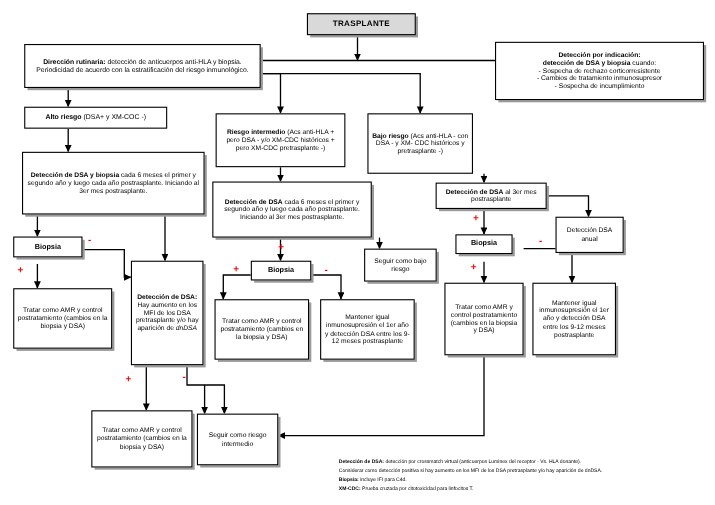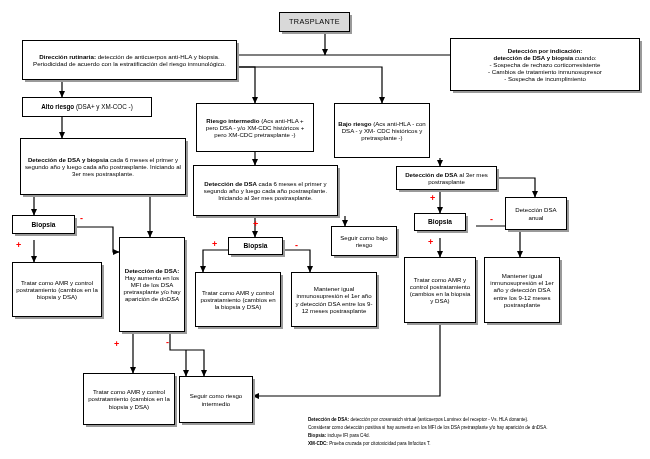--- a/index.html
+++ b/index.html
@@ -121,7 +121,7 @@
     </g>
   </svg>
 
-  <div class="node grey shadow" style="left:279px;top:12px;width:71px;height:20px;font-size:7.3px;font-weight:normal;letter-spacing:.3px;text-align:center;">
+  <div class="node grey shadow" style="left:279px;top:12px;width:99px;height:20px;font-size:7.3px;font-weight:bold;letter-spacing:.3px;text-align:center;">
     <span class="txt">TRASPLANTE</span>
   </div>
 

